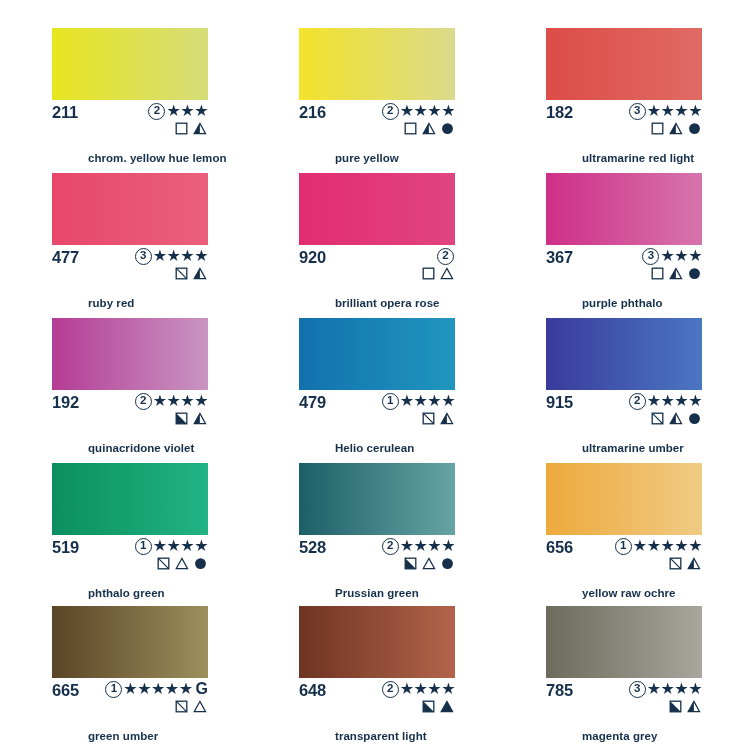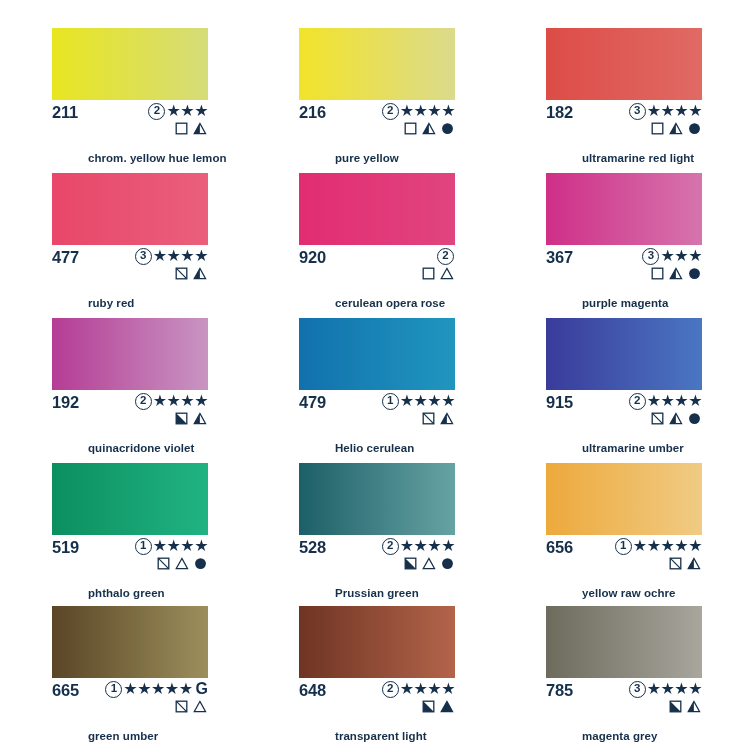--- a/index.html
+++ b/index.html
@@ -256,7 +256,7 @@
             </div>
           </div>
         </div>
-        <div class="name">cerulean opera rose</div>
+        <div class="name">brilliant opera rose</div>
       </div>
       <div class="cell">
         <div class="swatch" style="background: linear-gradient(90deg, rgb(207, 47, 135) 0%, rgb(214, 116, 173) 100%);"></div>

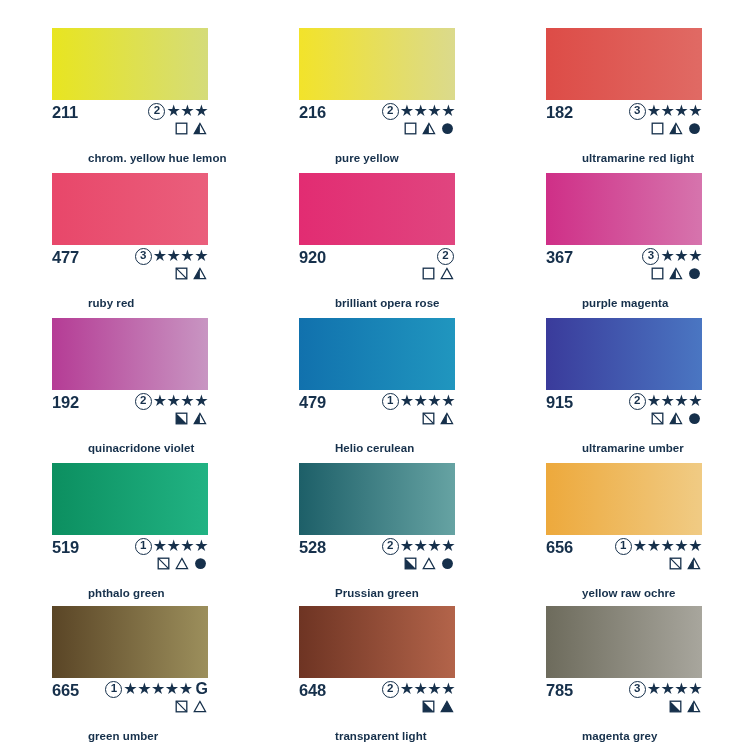--- a/index.html
+++ b/index.html
@@ -287,7 +287,7 @@
             </div>
           </div>
         </div>
-        <div class="name">purple magenta</div>
+        <div class="name">purple phthalo</div>
       </div>
       <div class="cell">
         <div class="swatch" style="background: linear-gradient(90deg, rgb(181, 60, 149) 0%, rgb(200, 149, 194) 100%);"></div>

